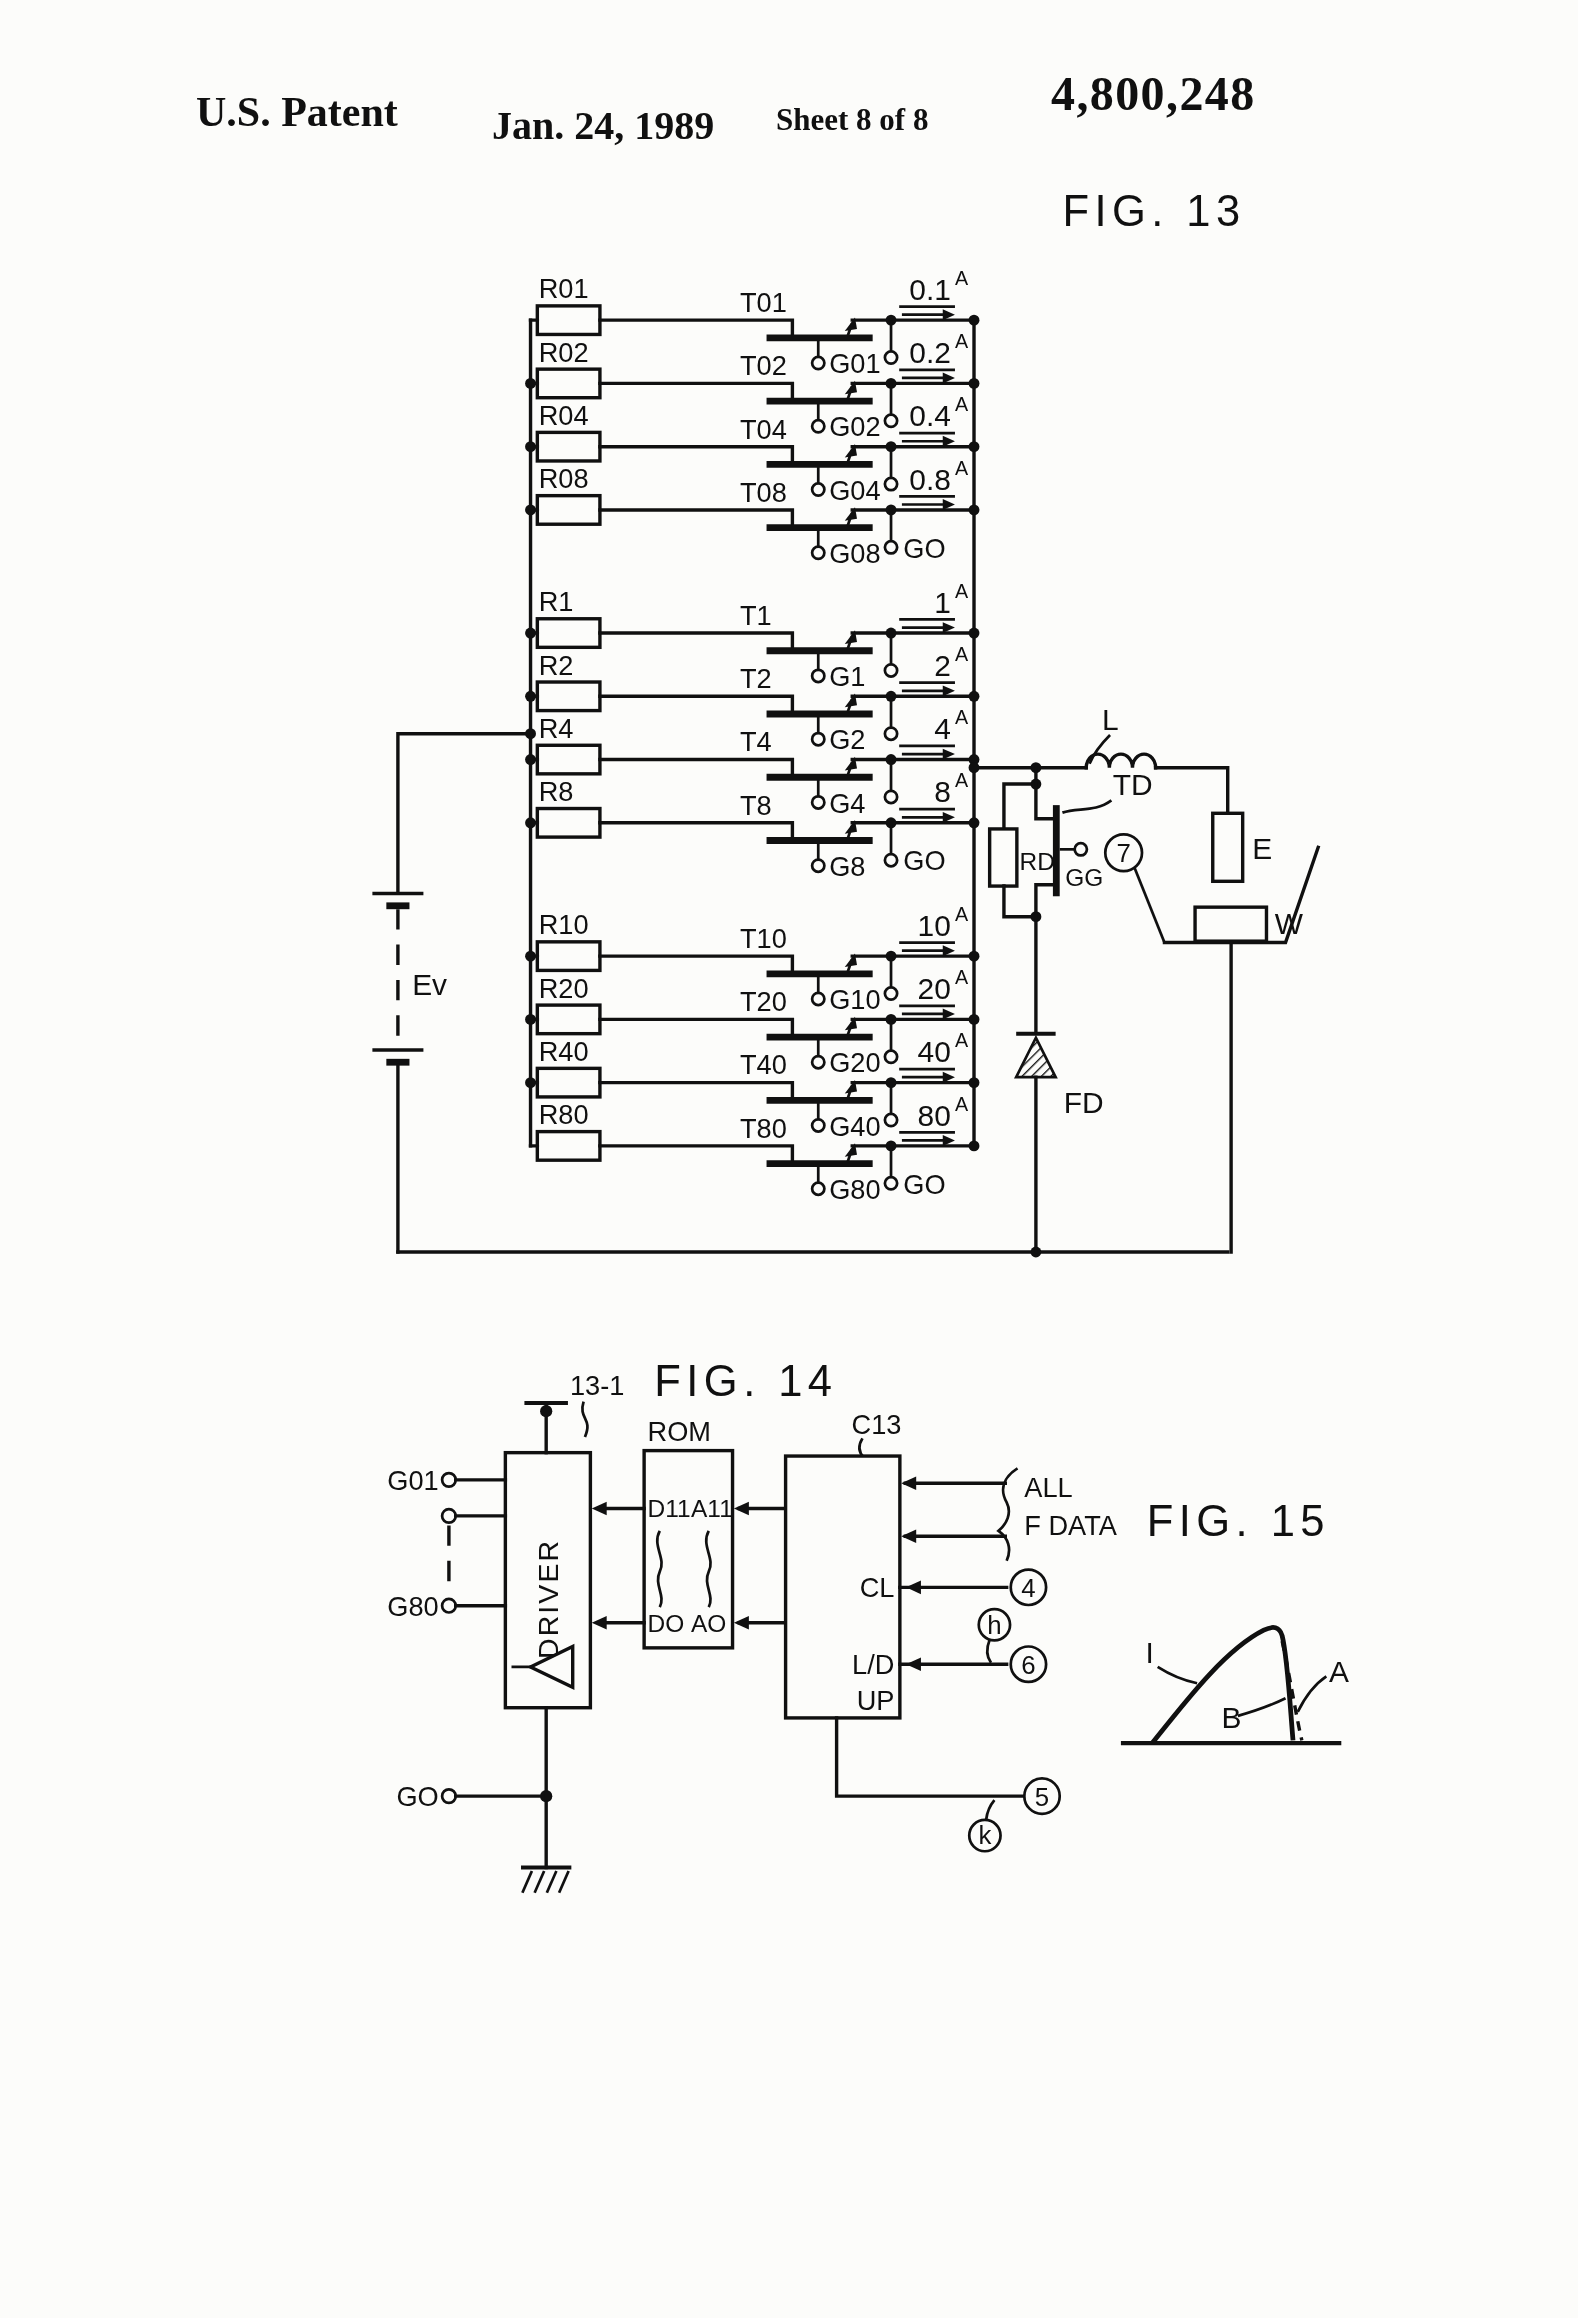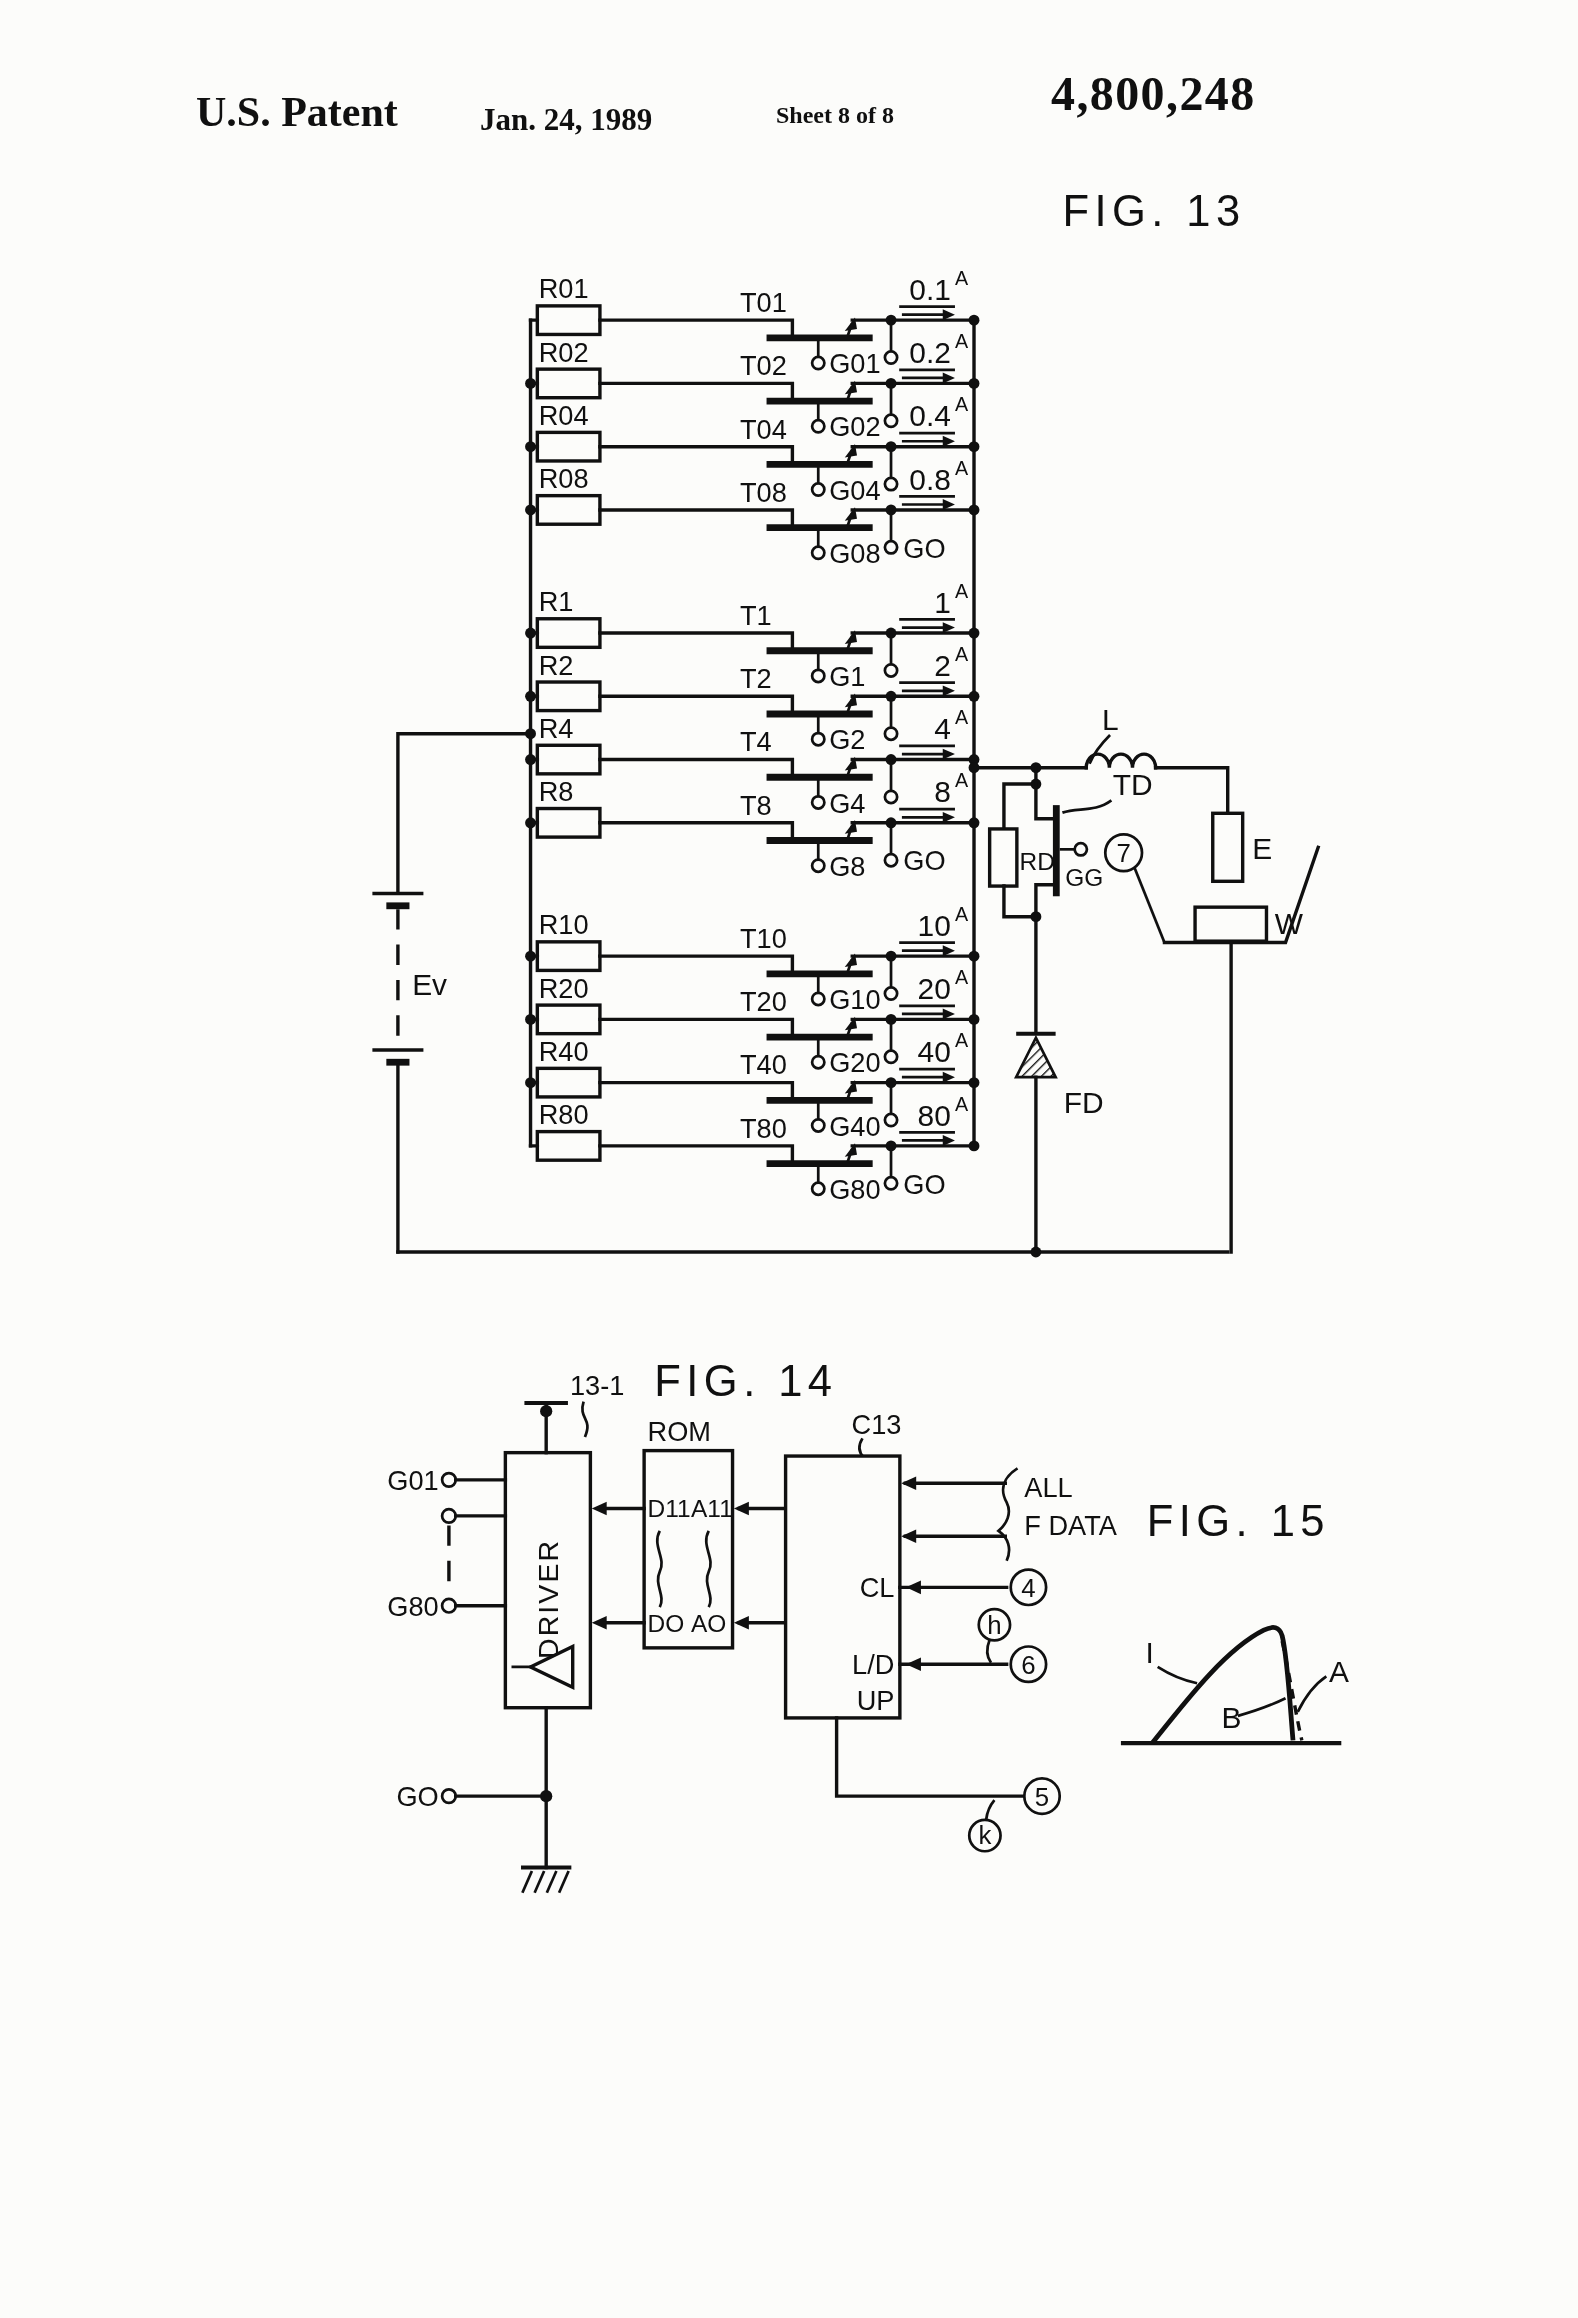--- a/index.html
+++ b/index.html
@@ -7,7 +7,7 @@
         font-family:"Liberation Sans",sans-serif;color:#101010;}
   .hdr{position:absolute;font-family:"Liberation Serif",serif;font-weight:bold;white-space:nowrap;}
   #h-title{left:196px;top:88px;font-size:42px;}
-  #h-date{left:480px;top:102px;font-size:31px;}
+  #h-date{left:492px;top:102px;font-size:40px;}
   #h-sheet{left:776px;top:102px;font-size:24px;}
   #h-num{left:1051px;top:66px;font-size:48px;letter-spacing:1.4px;}
   svg{position:absolute;left:0;top:0;}

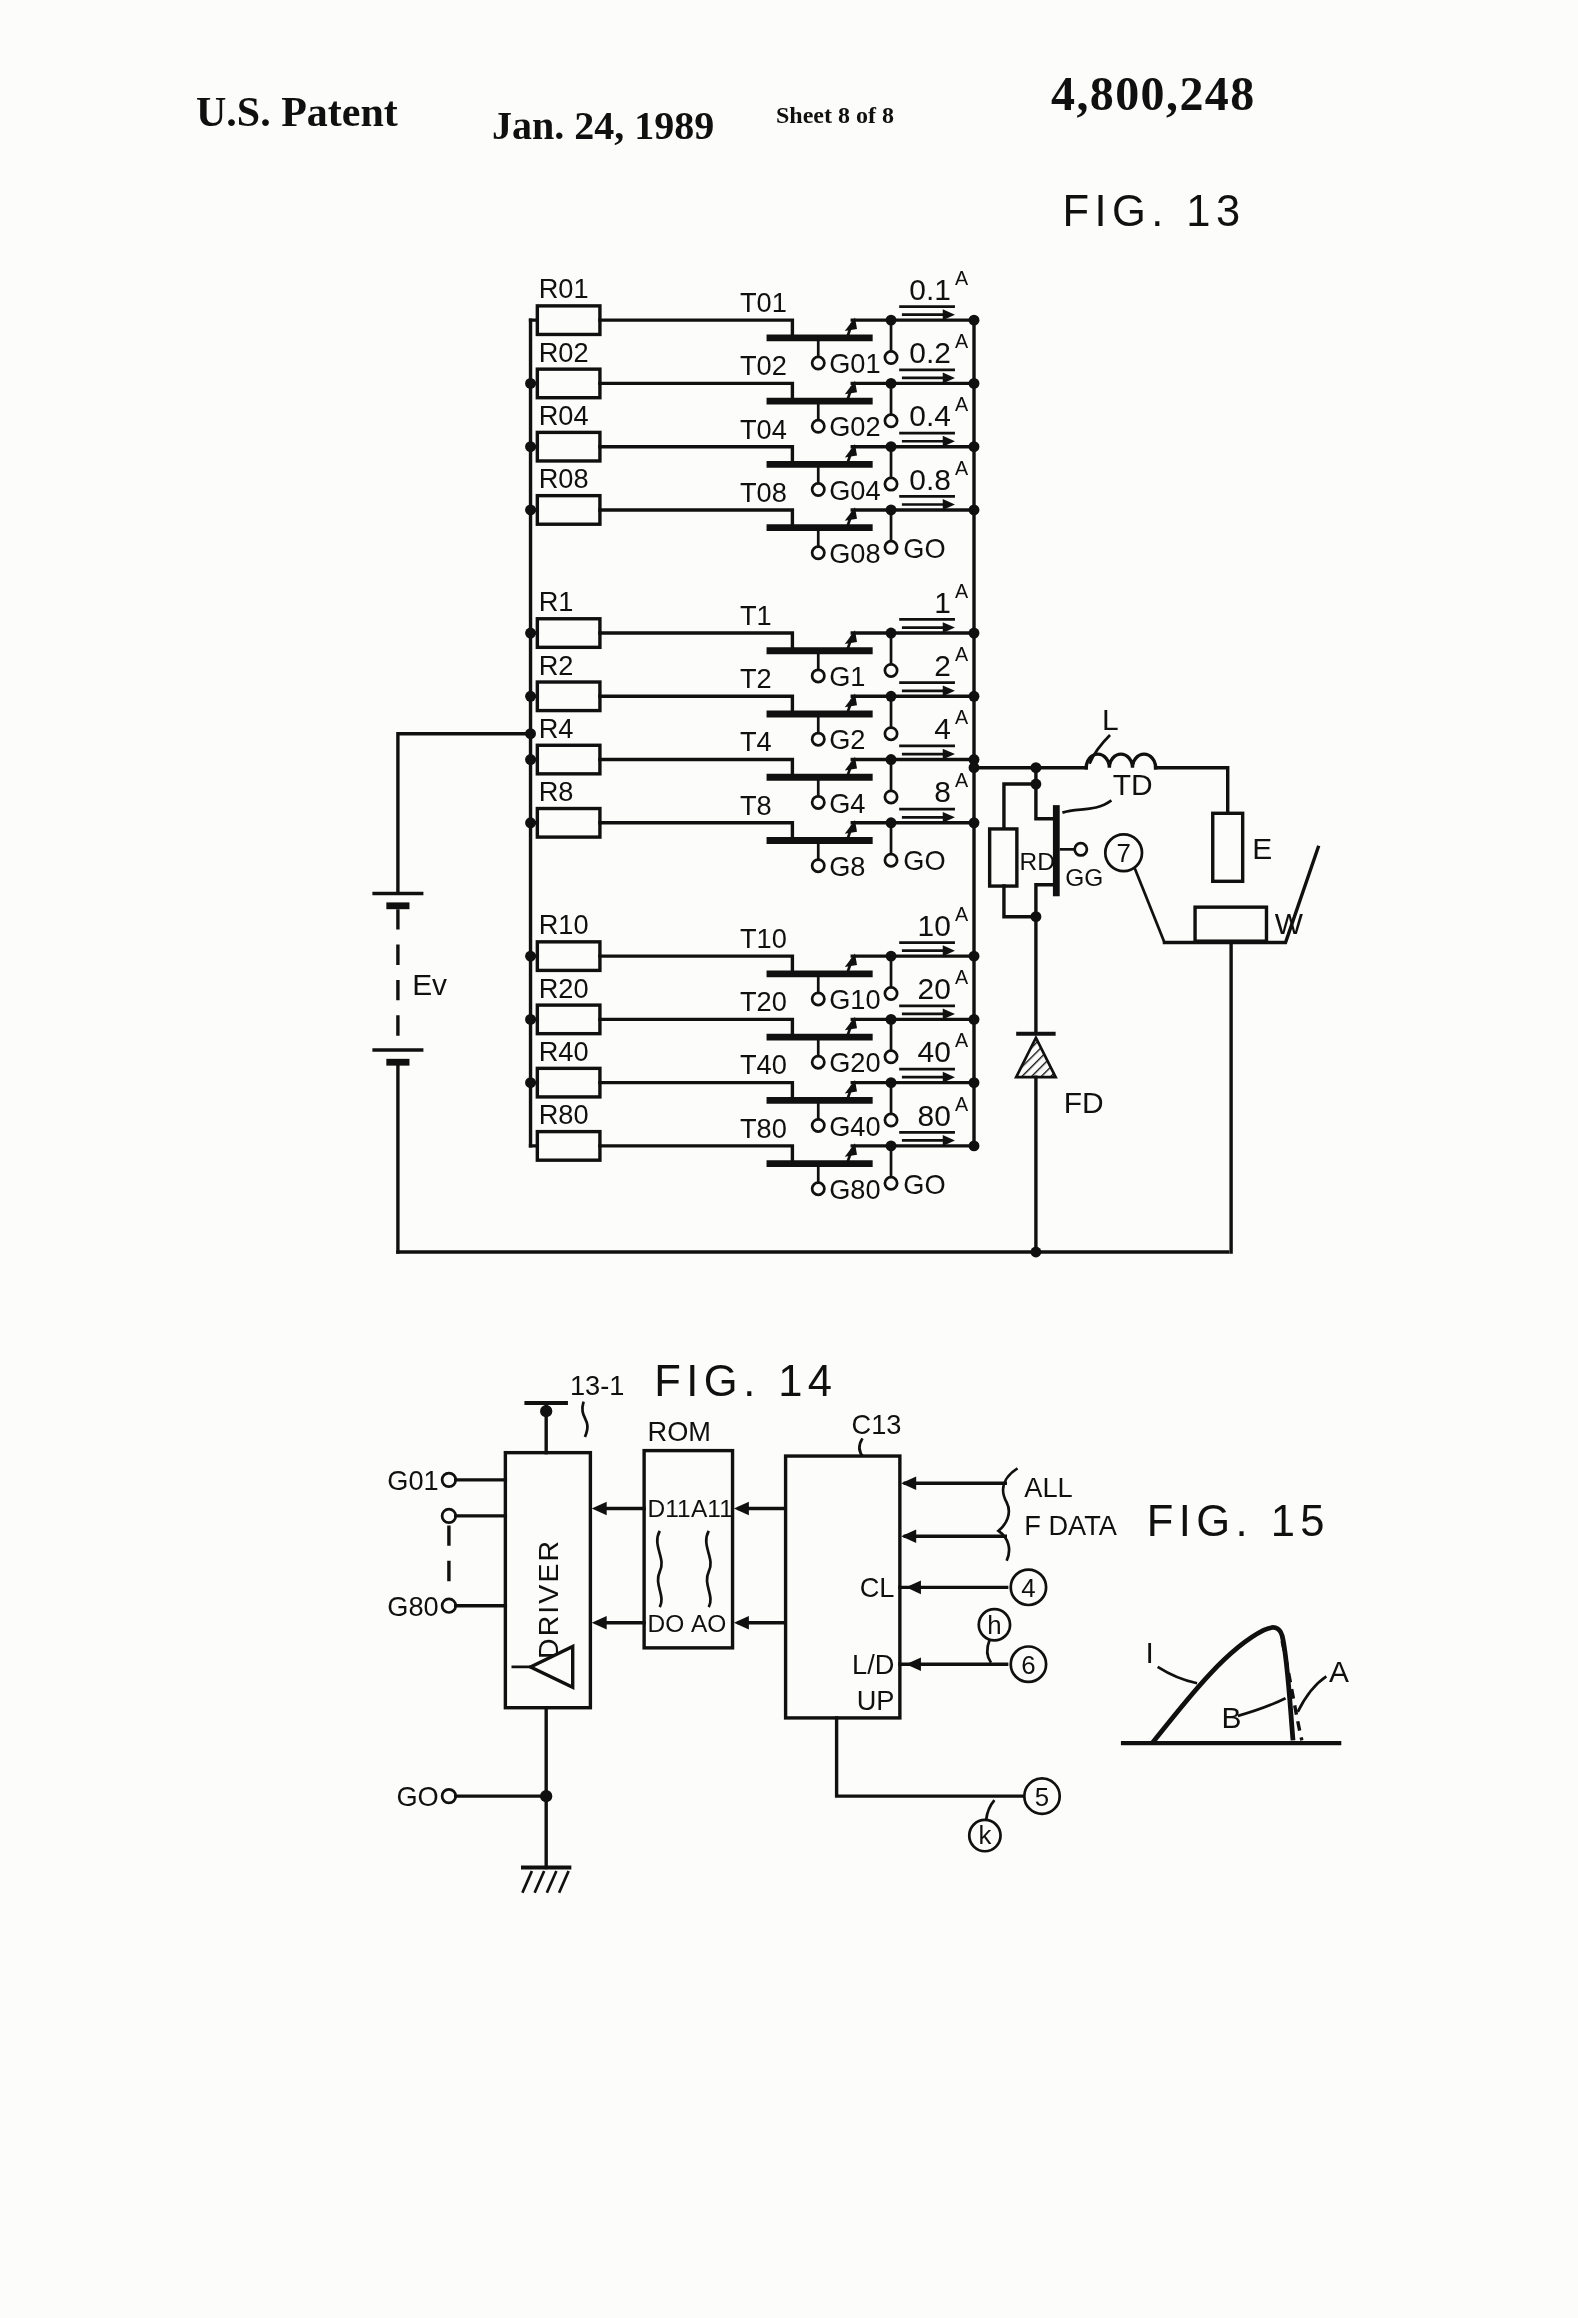--- a/index.html
+++ b/index.html
@@ -8,7 +8,7 @@
   .hdr{position:absolute;font-family:"Liberation Serif",serif;font-weight:bold;white-space:nowrap;}
   #h-title{left:196px;top:88px;font-size:42px;}
   #h-date{left:492px;top:102px;font-size:40px;}
-  #h-sheet{left:776px;top:102px;font-size:24px;}
+  #h-sheet{left:776px;top:102px;font-size:31px;}
   #h-num{left:1051px;top:66px;font-size:48px;letter-spacing:1.4px;}
   svg{position:absolute;left:0;top:0;}
   .w{stroke:#101010;stroke-width:5;fill:none;stroke-linecap:square;}

